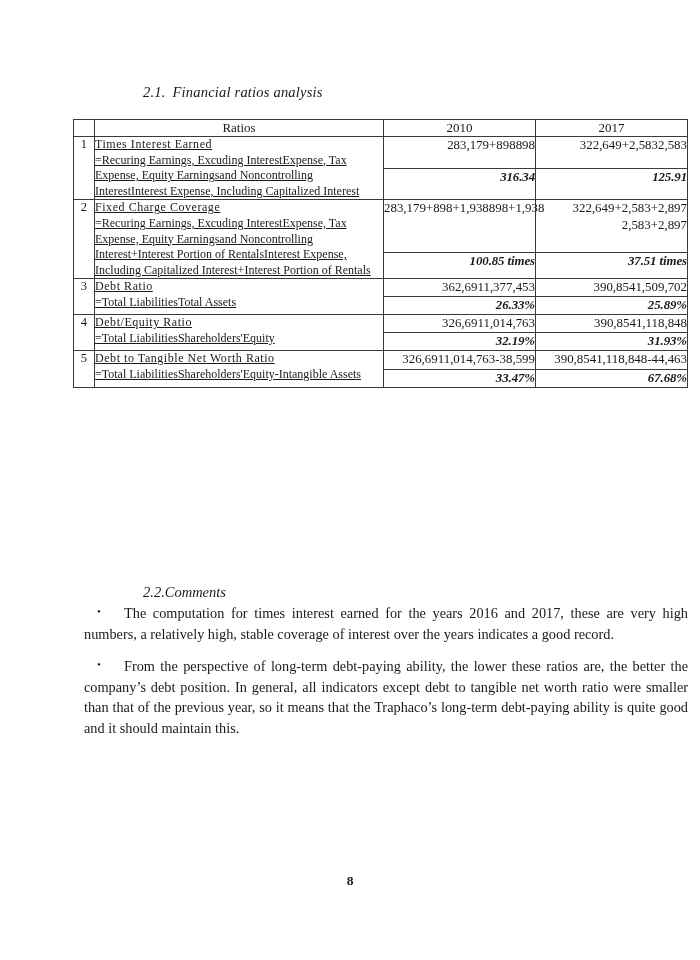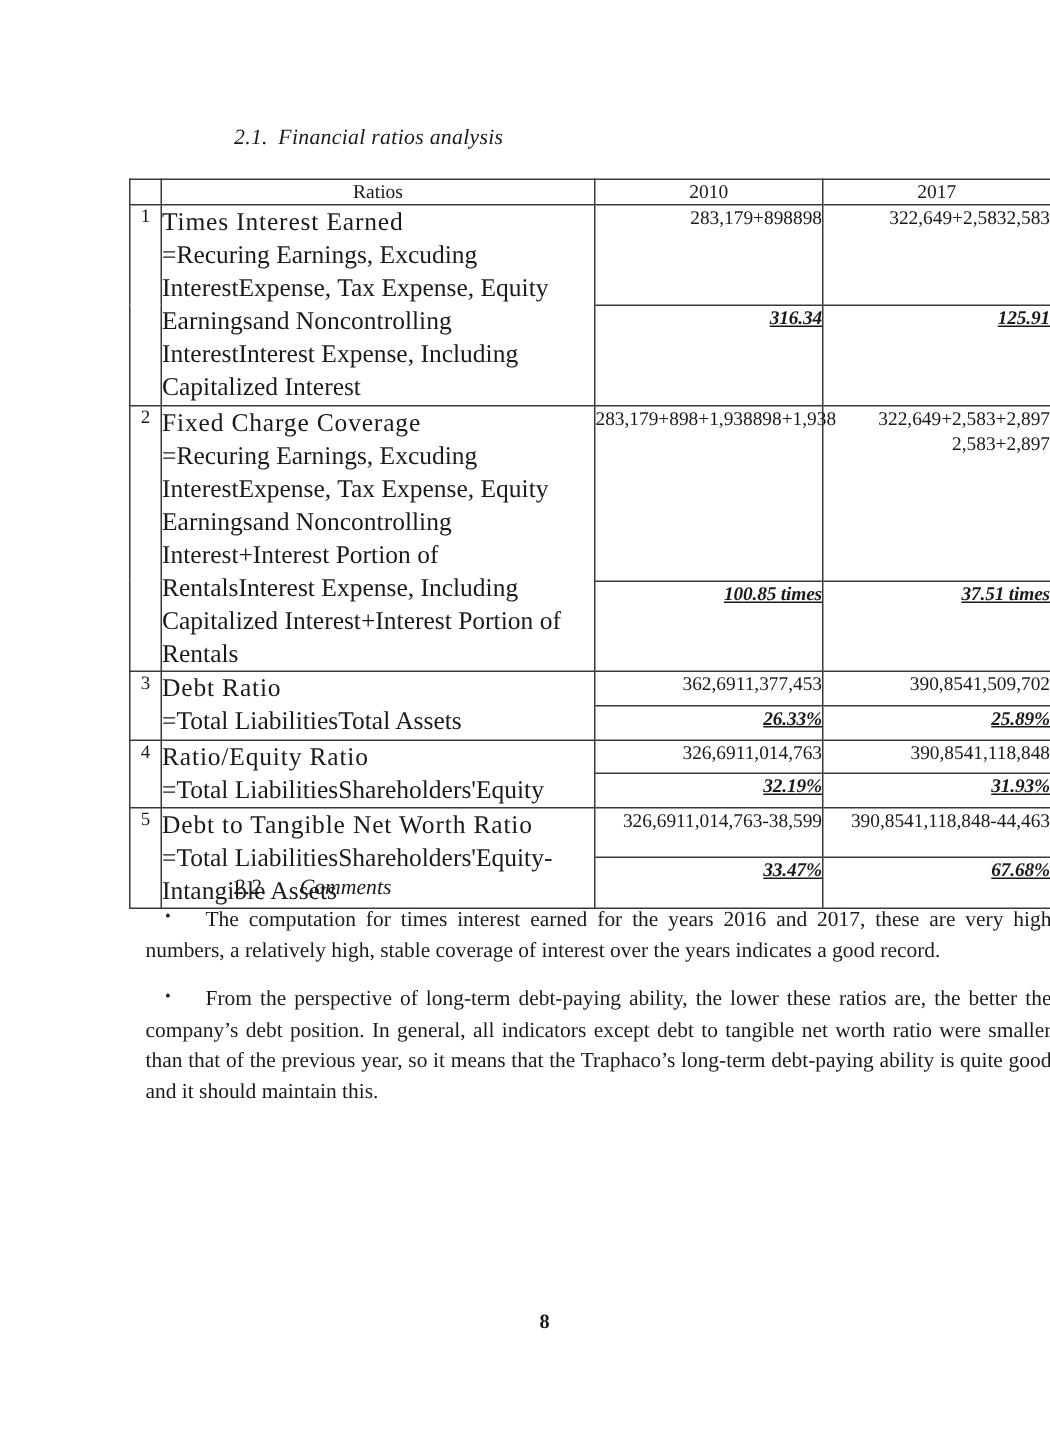--- a/index.html
+++ b/index.html
@@ -18,7 +18,7 @@
 
   .page {
     position: absolute;
-    left: 13px; top: 0;
+    left: 0; top: 0;
     width: 628px;
     height: 960px;
   }

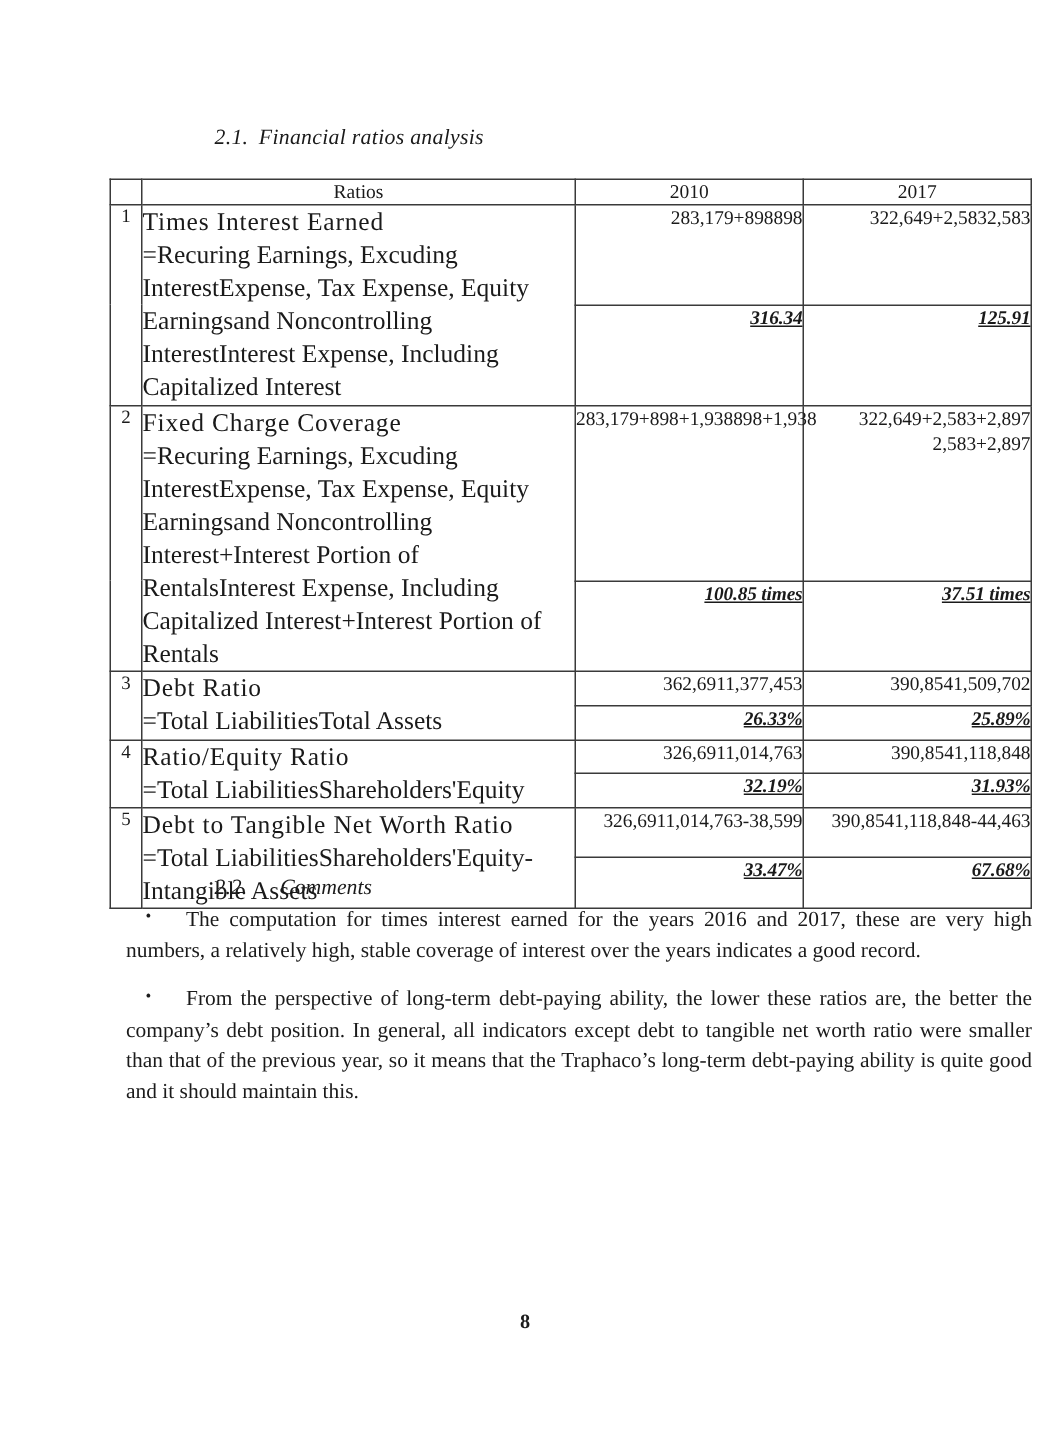--- a/index.html
+++ b/index.html
@@ -73,7 +73,8 @@
   .name-cell {
     padding: 3px 4px 3px 6px;
     line-height: 1.30;
-    font-size: 17px;
+    font-size: 12px;
+    text-decoration: underline;
   }
   .name-cell .title { letter-spacing: 0.55px; }
   .name-cell .formula { display: block; }

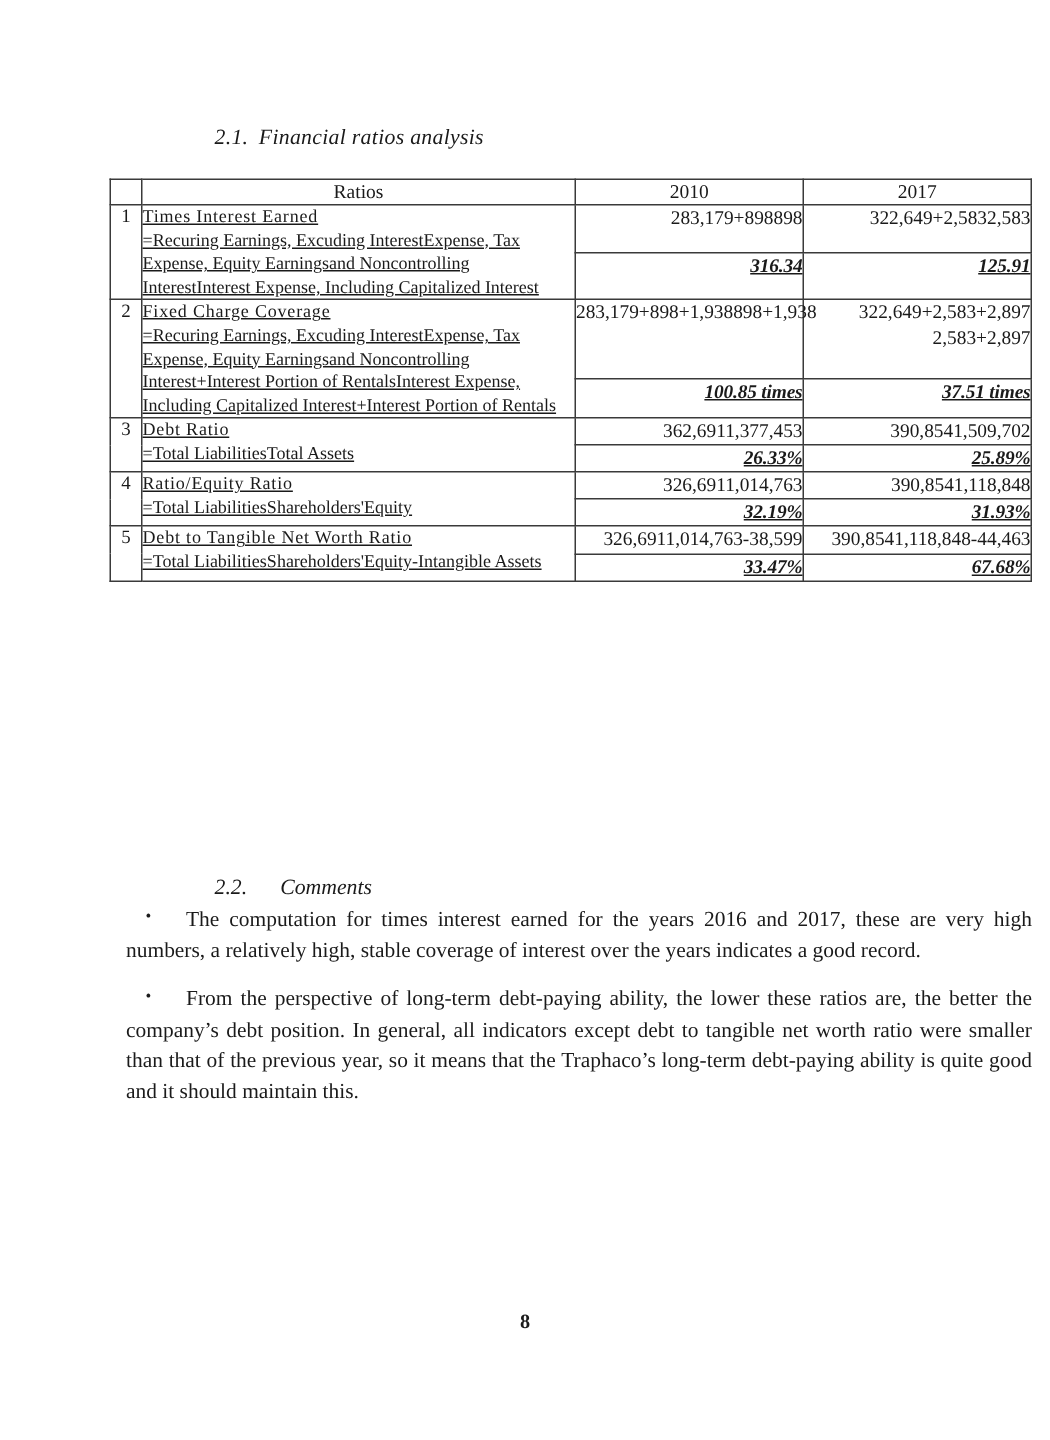--- a/index.html
+++ b/index.html
@@ -90,7 +90,6 @@
     font-style: italic;
     font-weight: bold;
     letter-spacing: -0.1px;
-    text-decoration: underline;
   }
 
   

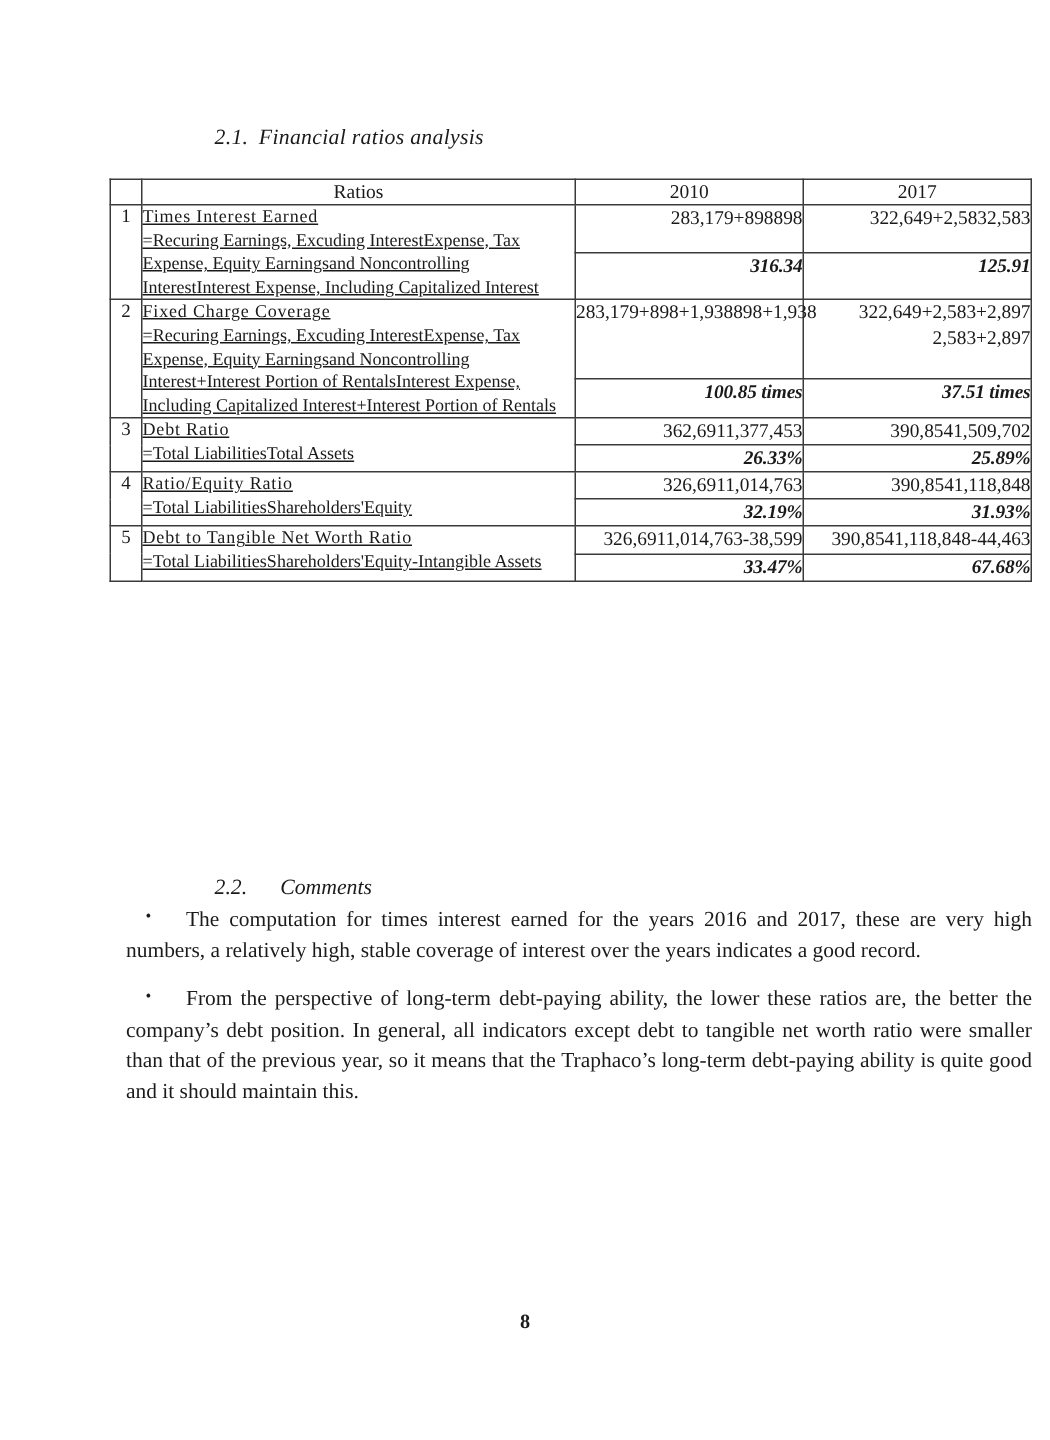--- a/index.html
+++ b/index.html
@@ -210,7 +210,7 @@
       <tr>
         <td class="idx-cell" rowspan="2">4</td>
         <td class="name-cell" rowspan="2">
-          <span class="title">Ratio/Equity  Ratio</span><span class="formula">=Total LiabilitiesShareholders'Equity</span>
+          <span class="title">Debt/Equity  Ratio</span><span class="formula">=Total LiabilitiesShareholders'Equity</span>
         </td>
         <td class="val-cell">326,6911,014,763</td>
         <td class="val-cell">390,8541,118,848</td>

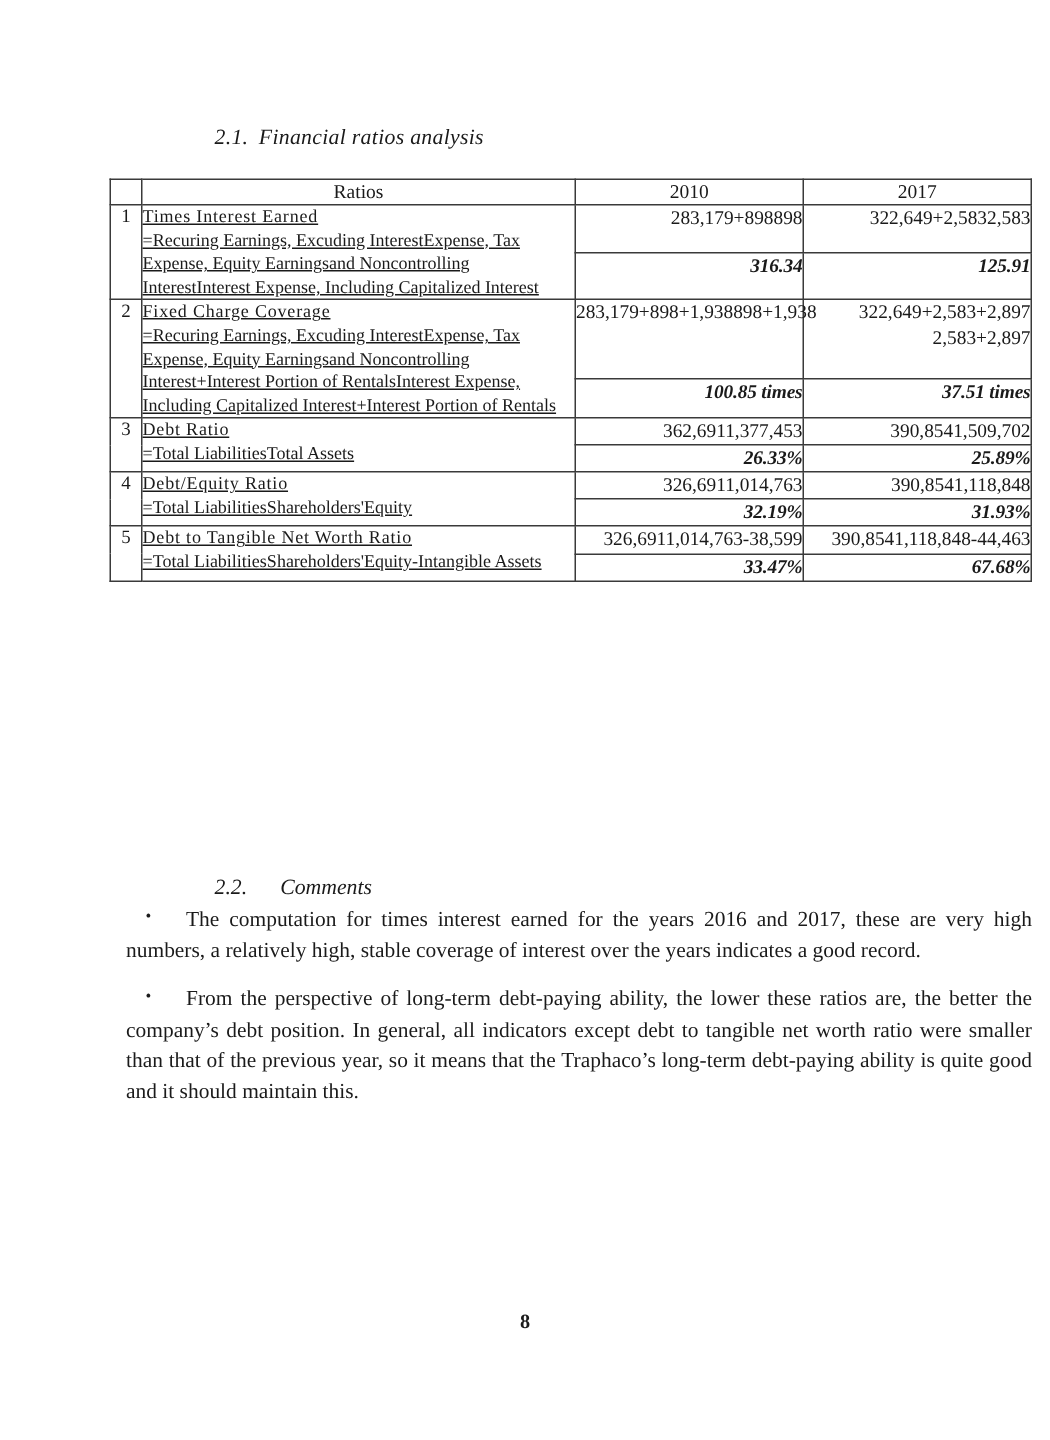--- a/index.html
+++ b/index.html
@@ -101,7 +101,7 @@
     font-style: italic;
     white-space: nowrap;
   }
-  .heading-22 .num { margin-right: 22px; }
+  .heading-22 .num { }
 
   
   .comments {

